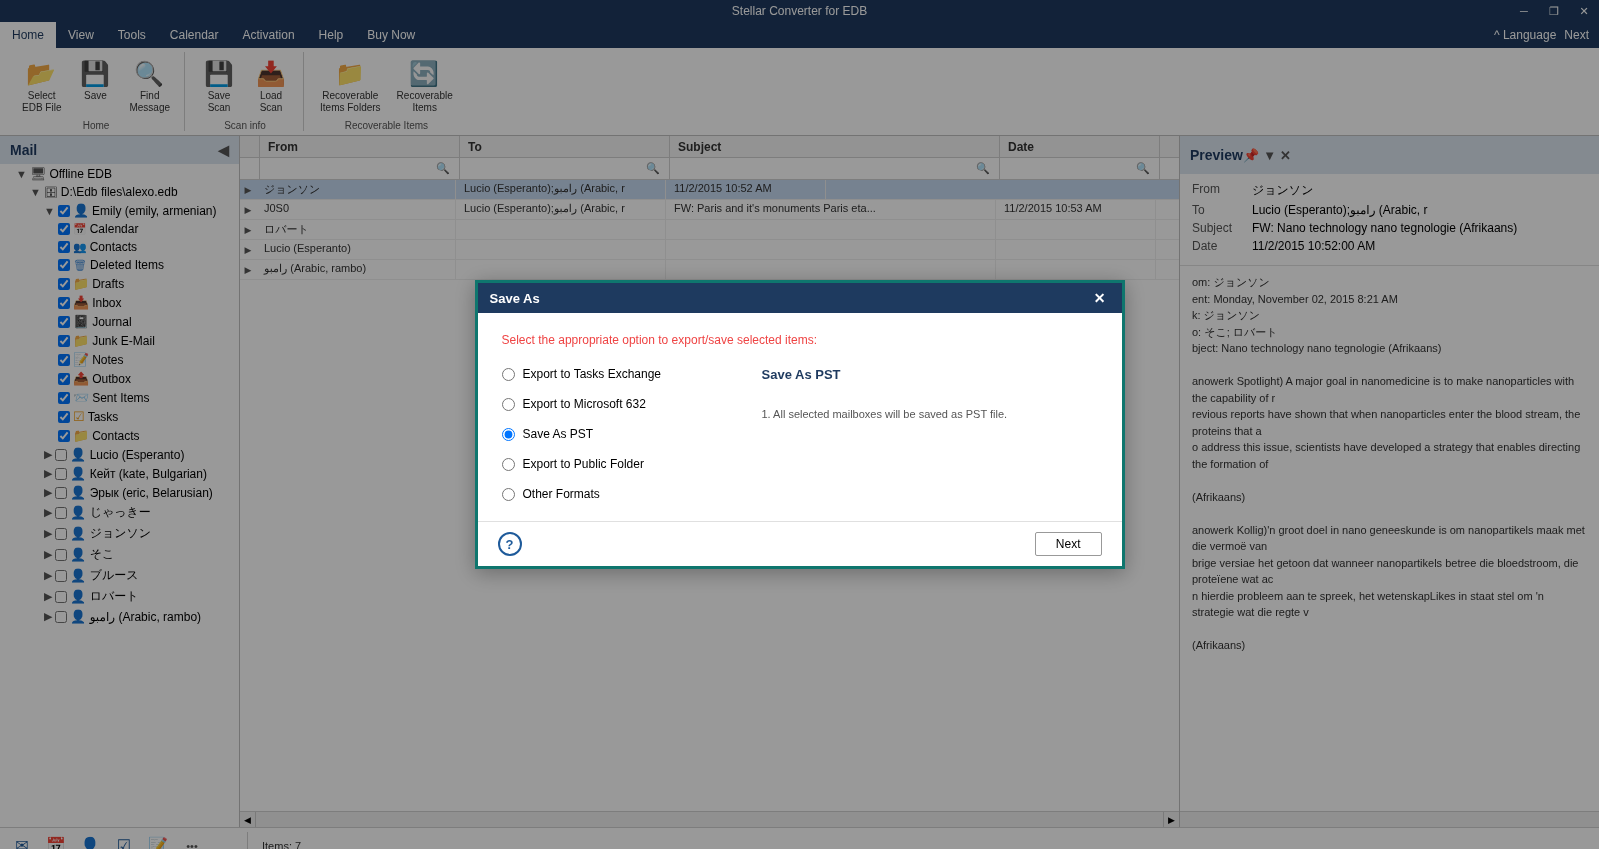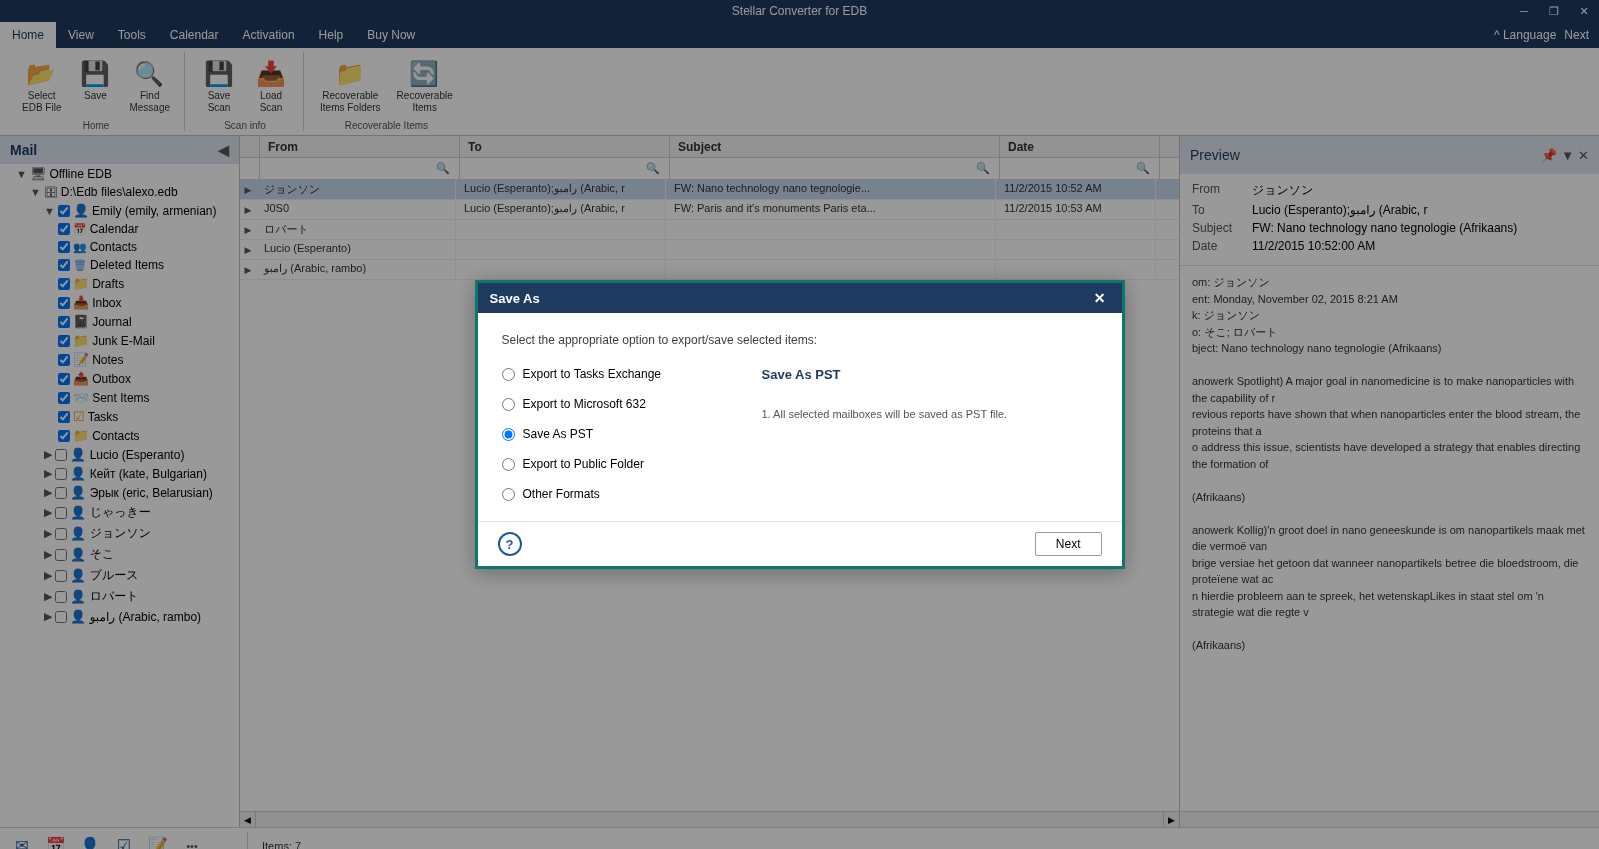--- a/index.html
+++ b/index.html
@@ -241,11 +241,11 @@
     .preview-header {
       background: #dce6f1;
       padding: 19px 10px;
-      font-weight: normal;
+      font-weight: bold;
       font-size: 14px;
       color: #1e3a5f;
       display: flex;
-      justify-content: space-between;
+      justify-content: flex-start;
       align-items: center;
       height: 30px;
     }

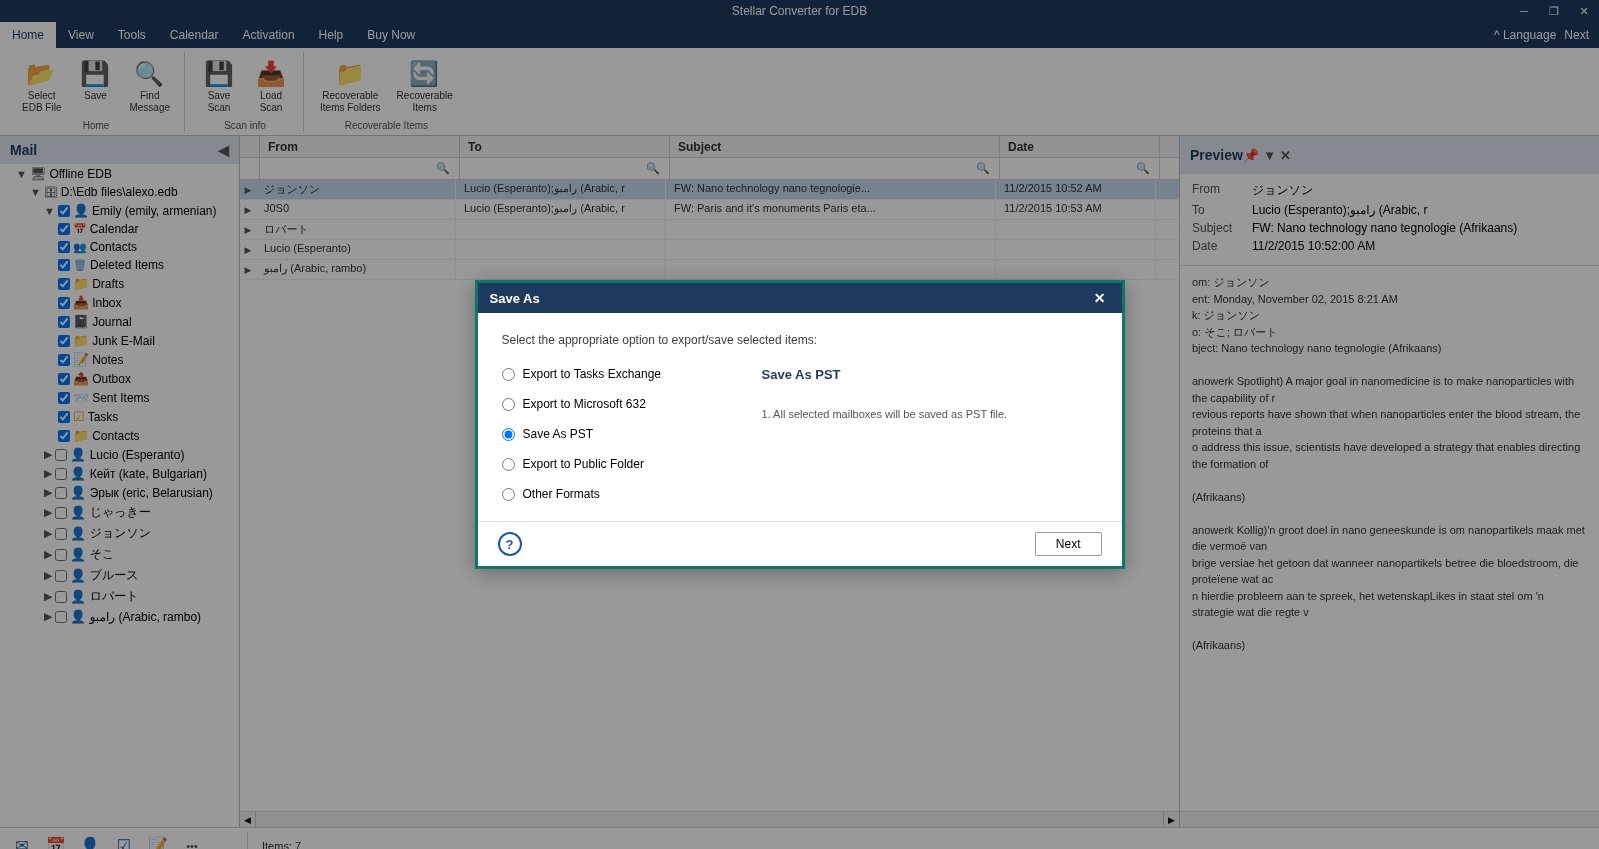--- a/index.html
+++ b/index.html
@@ -686,7 +686,6 @@
         <div class="expand-btn">▶</div>
         <div class="table-cell" style="width:200px;">ジョンソン</div>
         <div class="table-cell" style="width:210px;">Lucio (Esperanto);رامبو (Arabic, r</div>
-        <div class="table-cell" style="width:330px;">FW: Nano technology  nano tegnologie...</div>
         <div class="table-cell" style="width:160px;">11/2/2015 10:52 AM</div>
       </div>
 

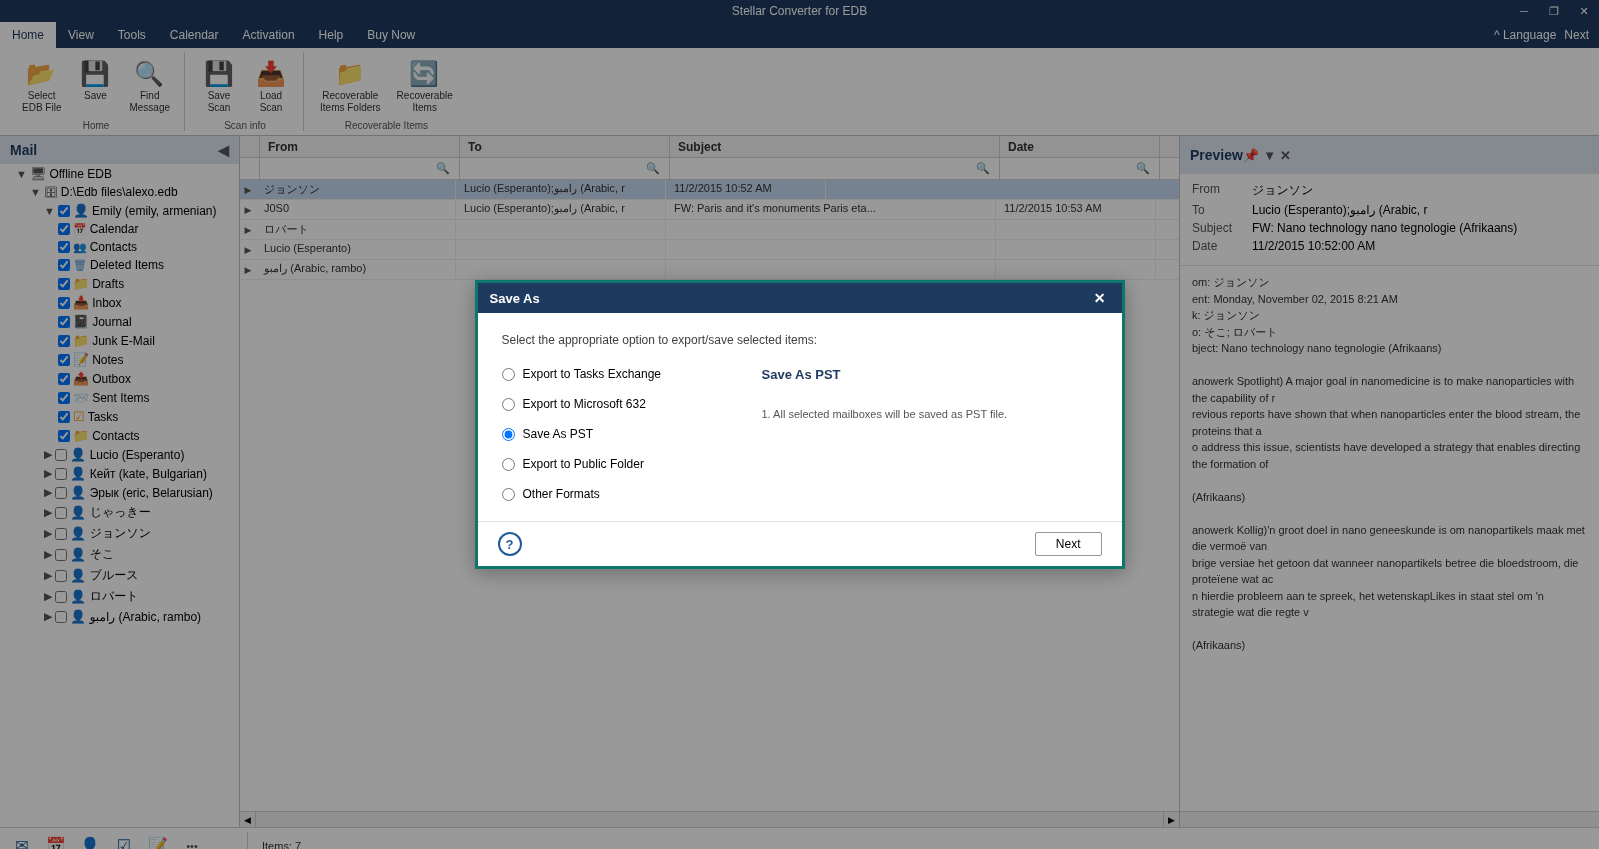--- a/index.html
+++ b/index.html
@@ -333,7 +333,7 @@
     }
     .modal-subtitle {
       font-size: 12px;
-      color: #404040;
+      color: #ef4444;
       margin-bottom: 20px;
     }
     .modal-options {

